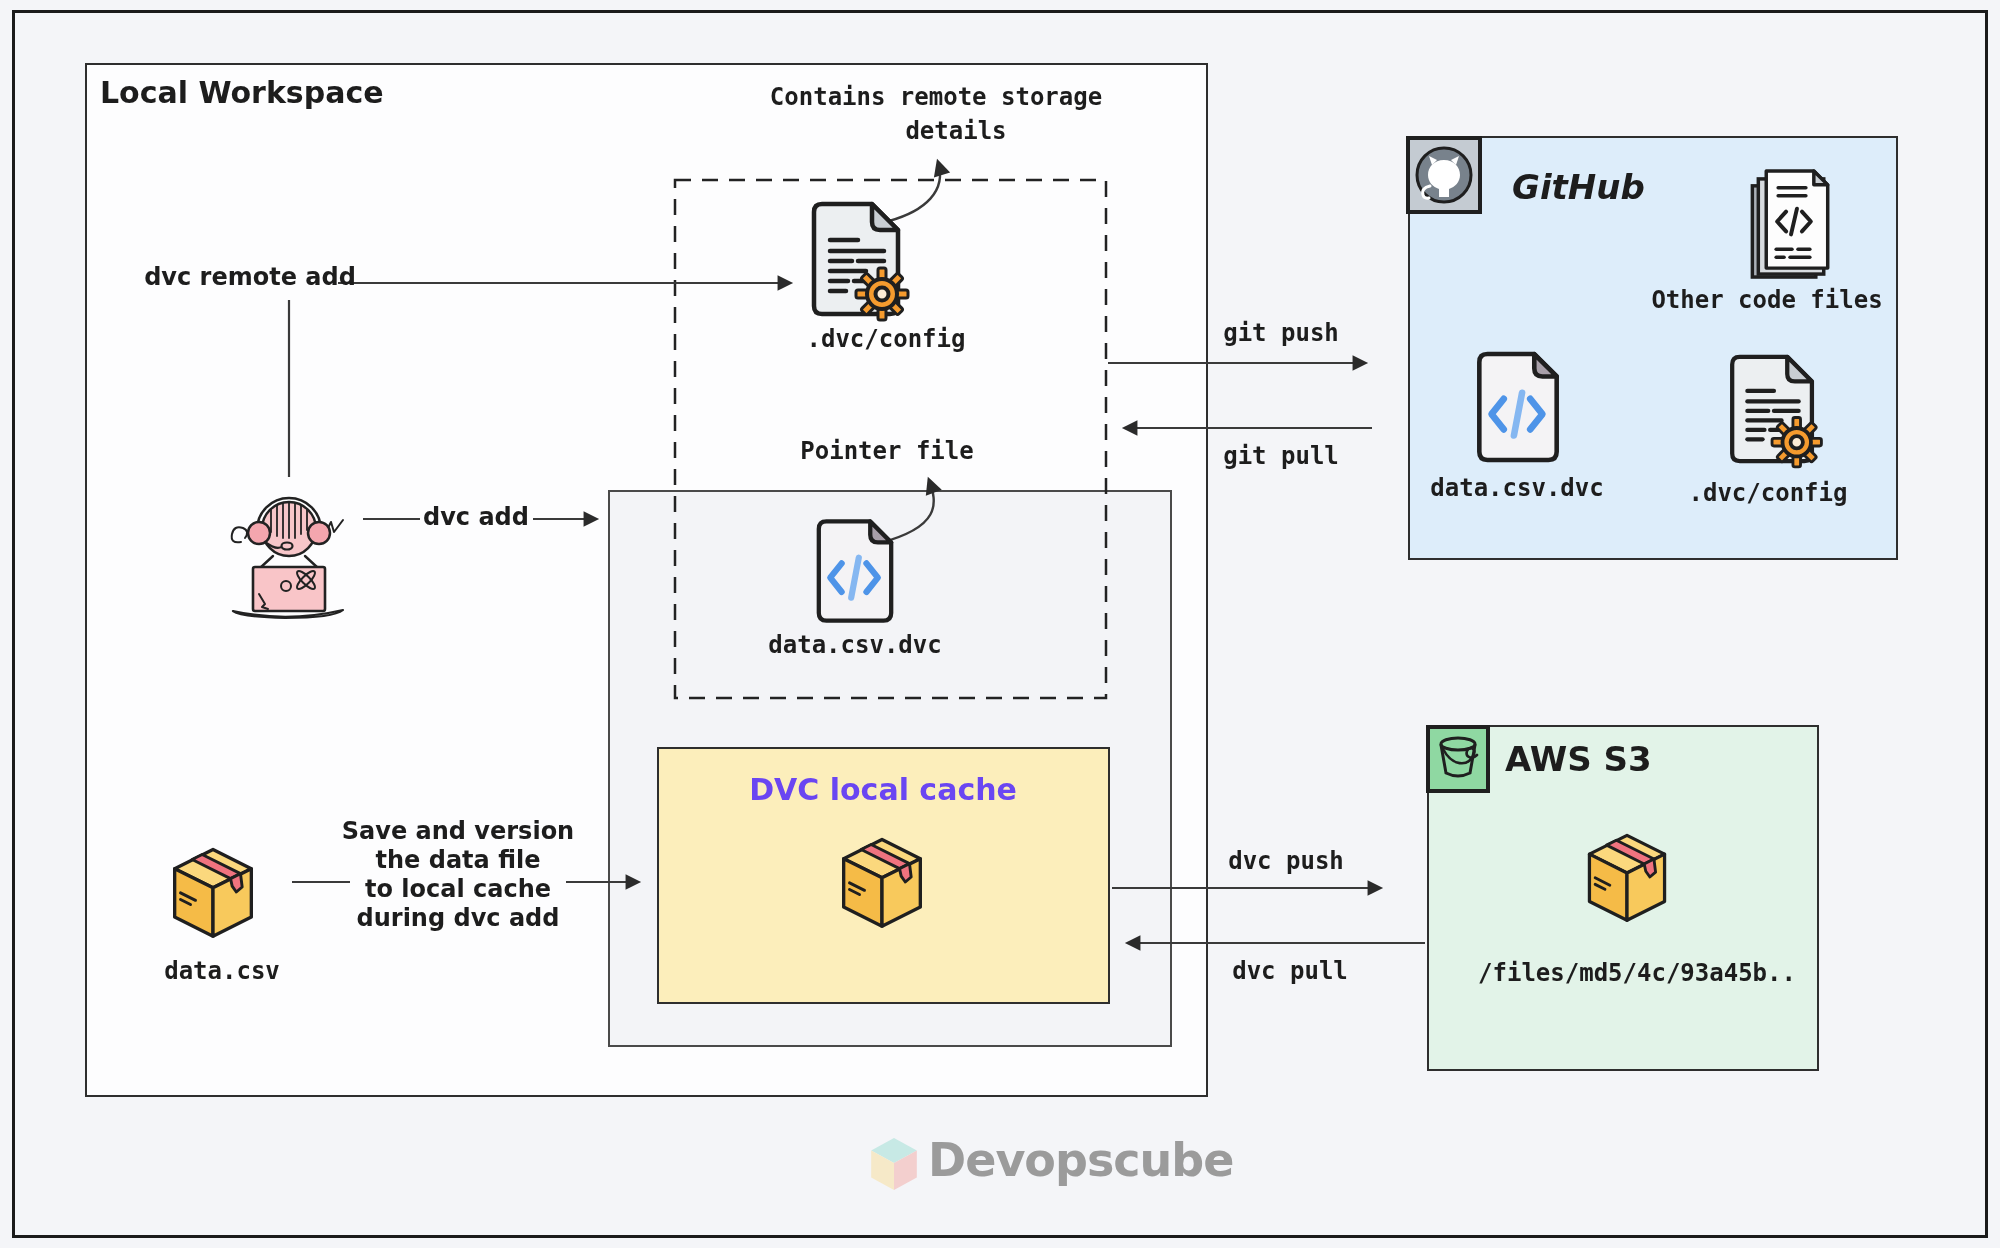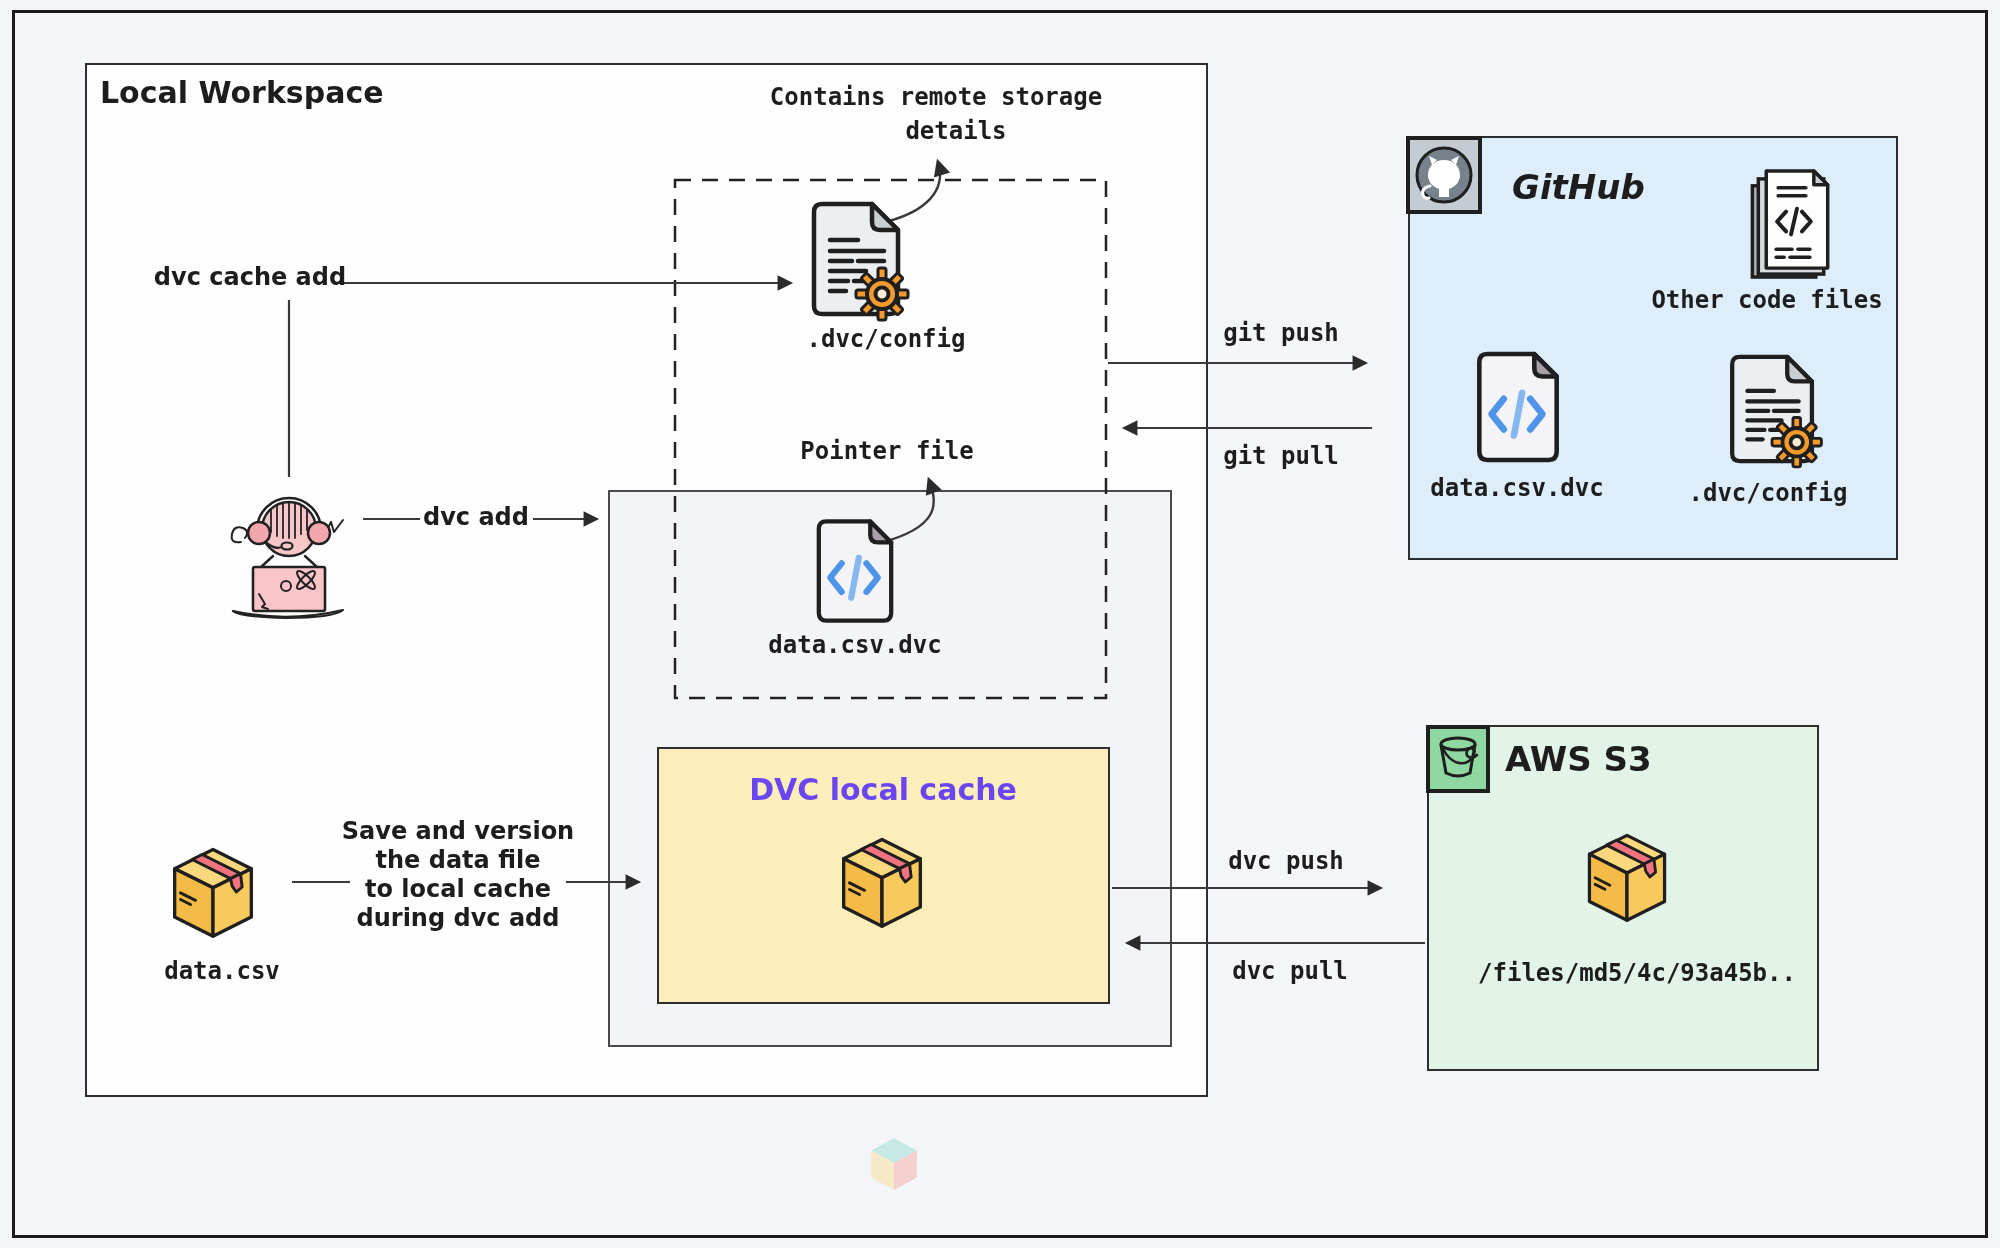--- a/index.html
+++ b/index.html
@@ -127,7 +127,7 @@
   </div>
   <div class="label lbl center mono" style="left:886px;top:326px;">.dvc/config</div>
 
-  <div class="label lbl center hand" style="left:250px;top:264px;">dvc cache add</div>
+  <div class="label lbl center hand" style="left:250px;top:264px;">dvc remote add</div>
 
   <div class="icon" style="left:225px;top:476px;">
     <svg width="125" height="145" viewBox="0 0 125 145">

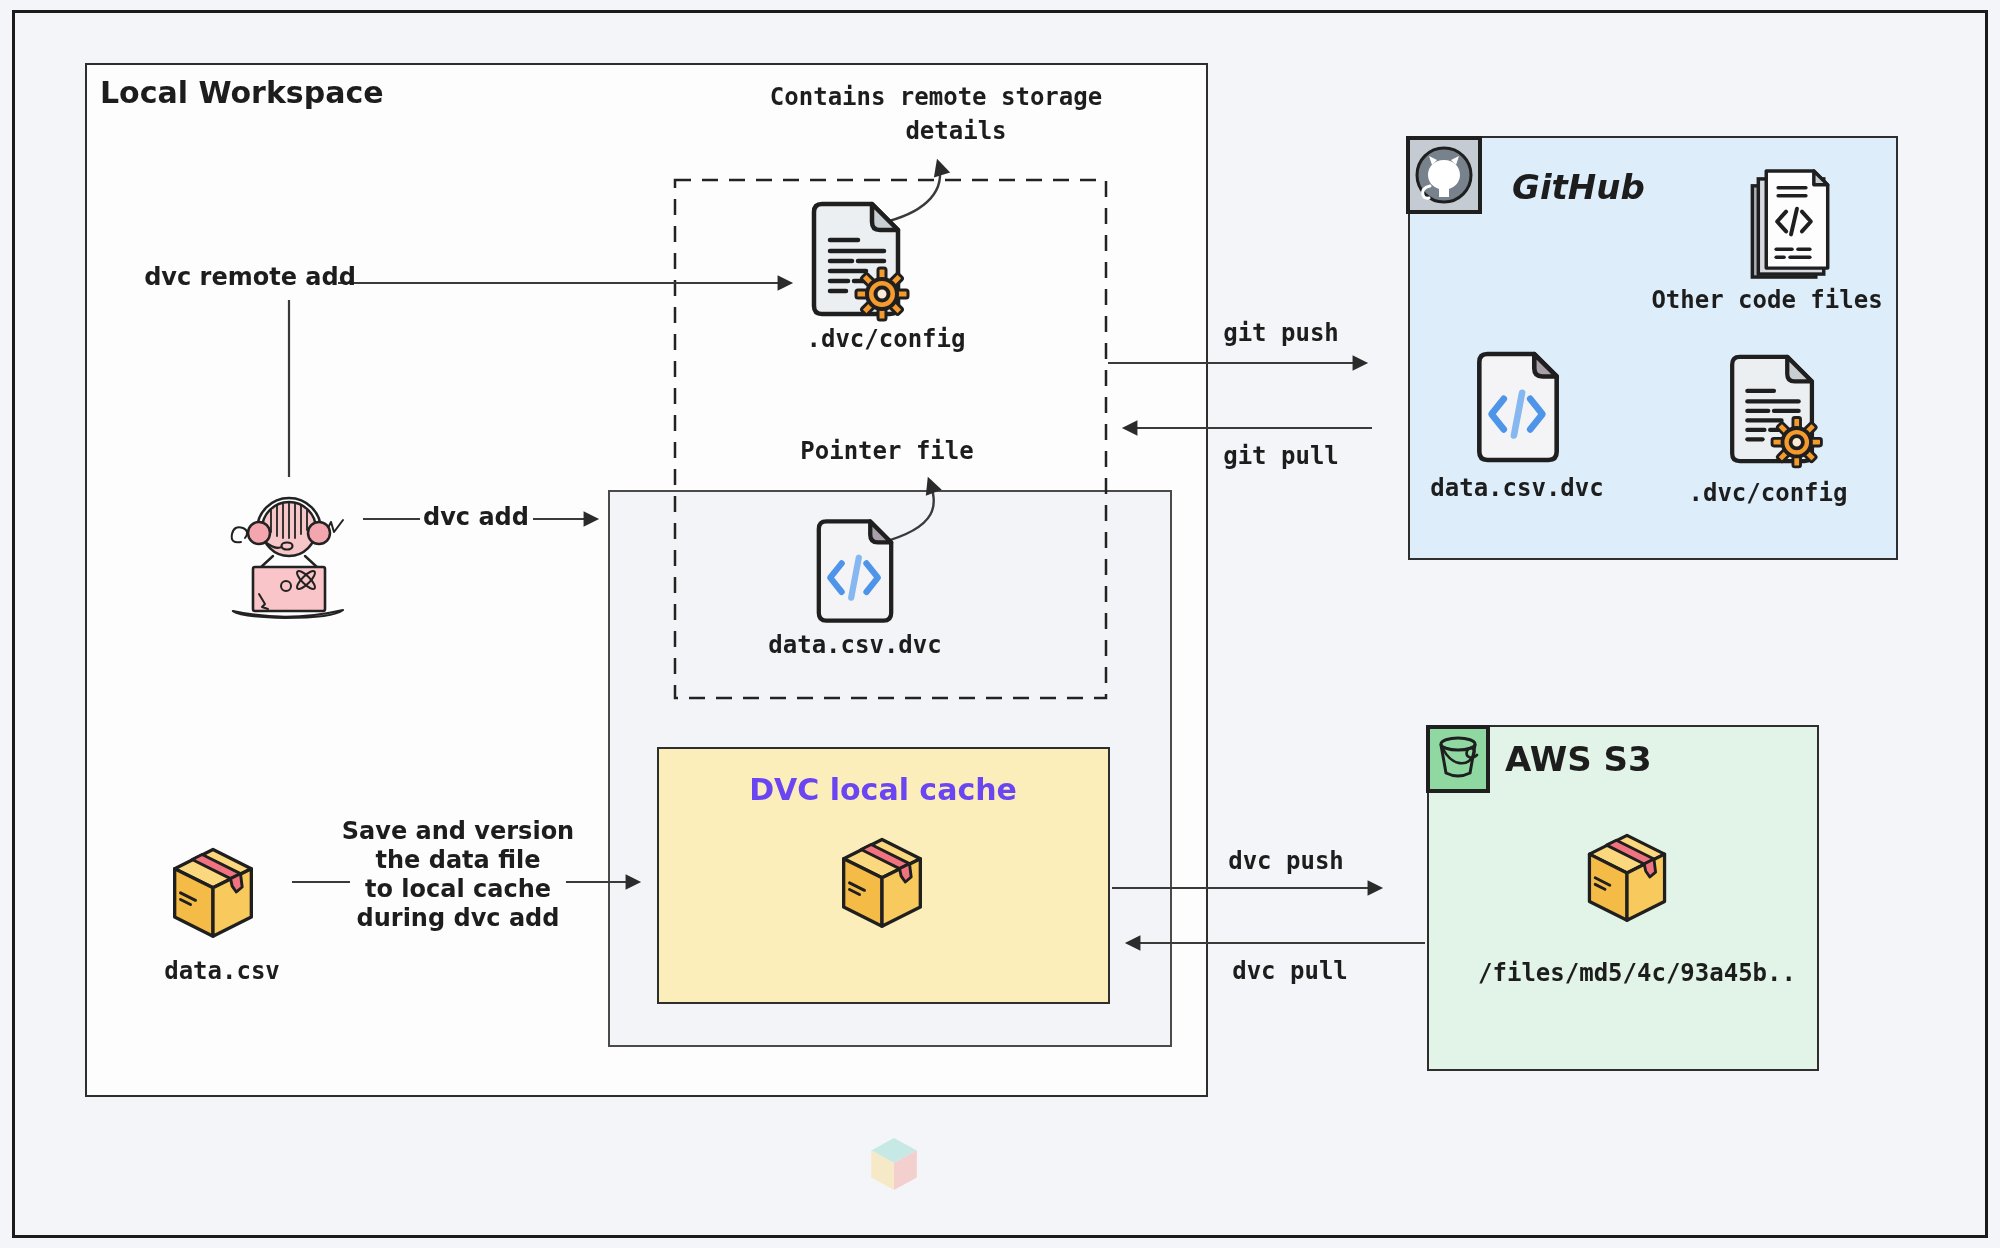--- a/index.html
+++ b/index.html
@@ -306,6 +306,7 @@
       <path d="M47 14 L25 26 25 52 47 40 Z" fill="#f3cfce"></path>
     </svg>
   </div>
+  <div class="label lbl brand-text" style="left:928px;top:1134px;">Devopscube</div>
 
 </div>
 

